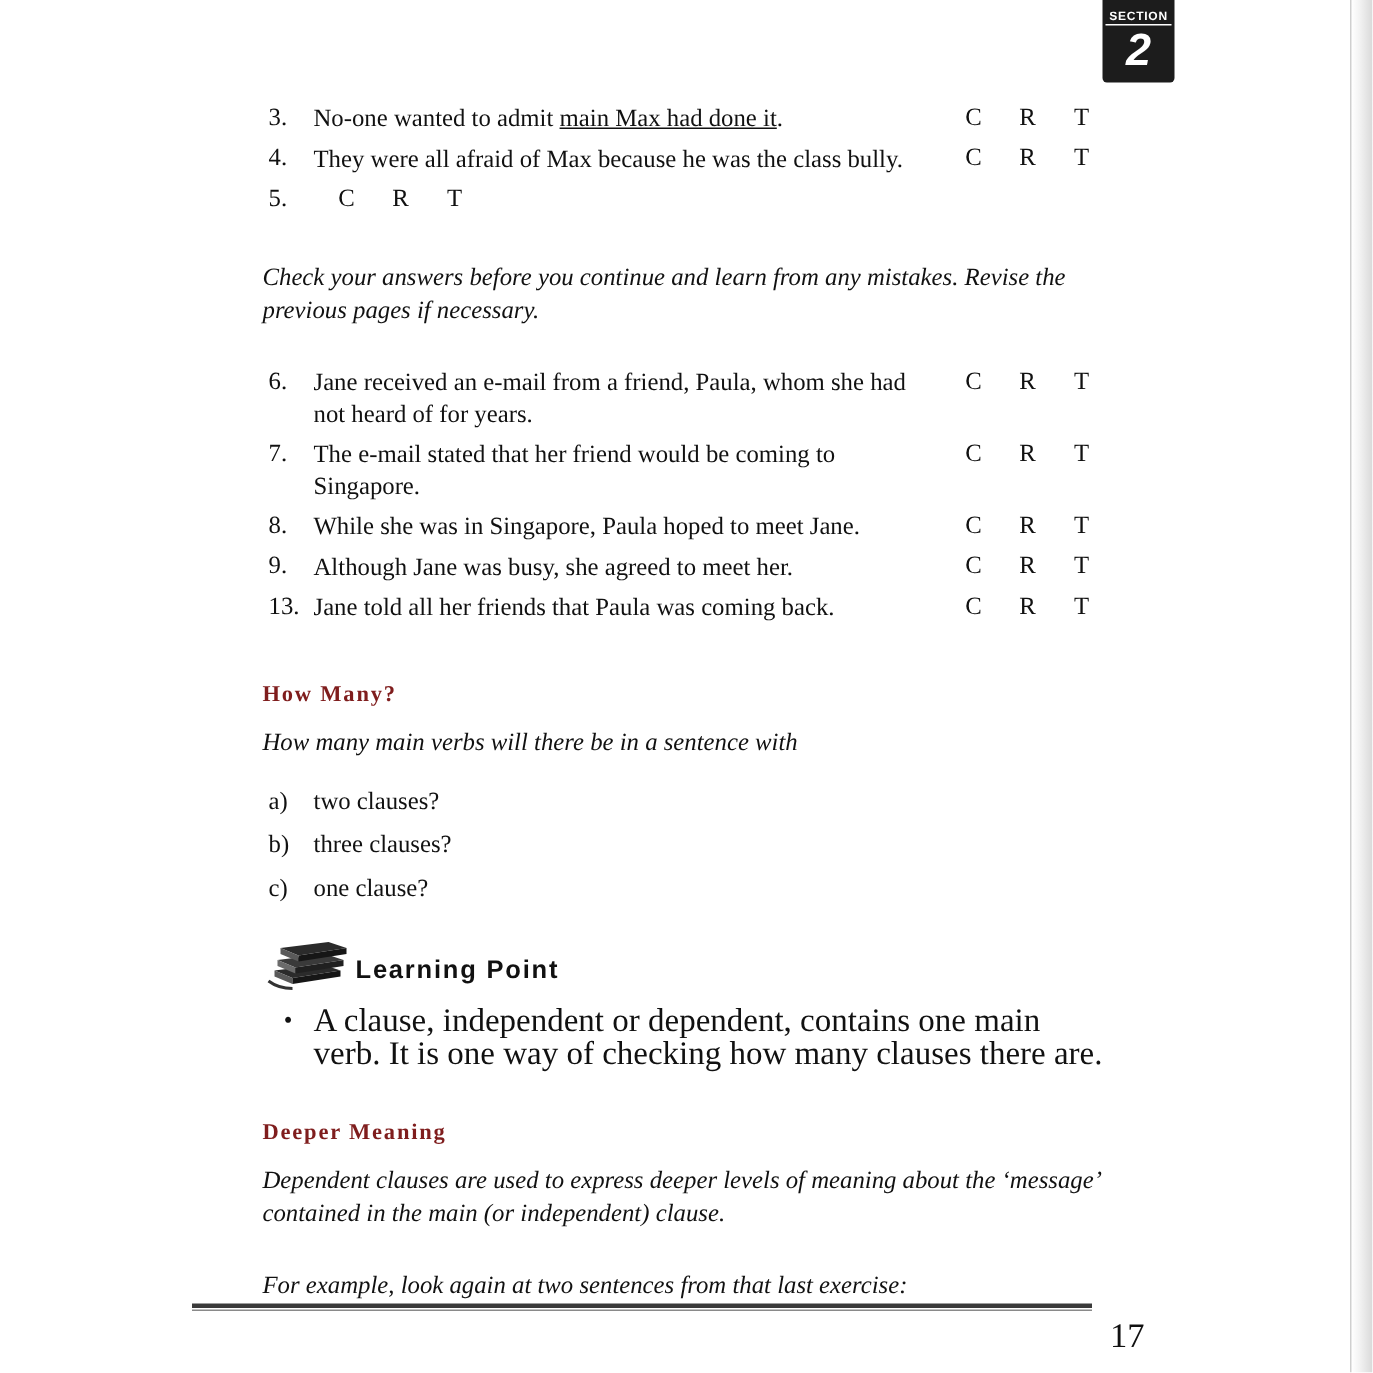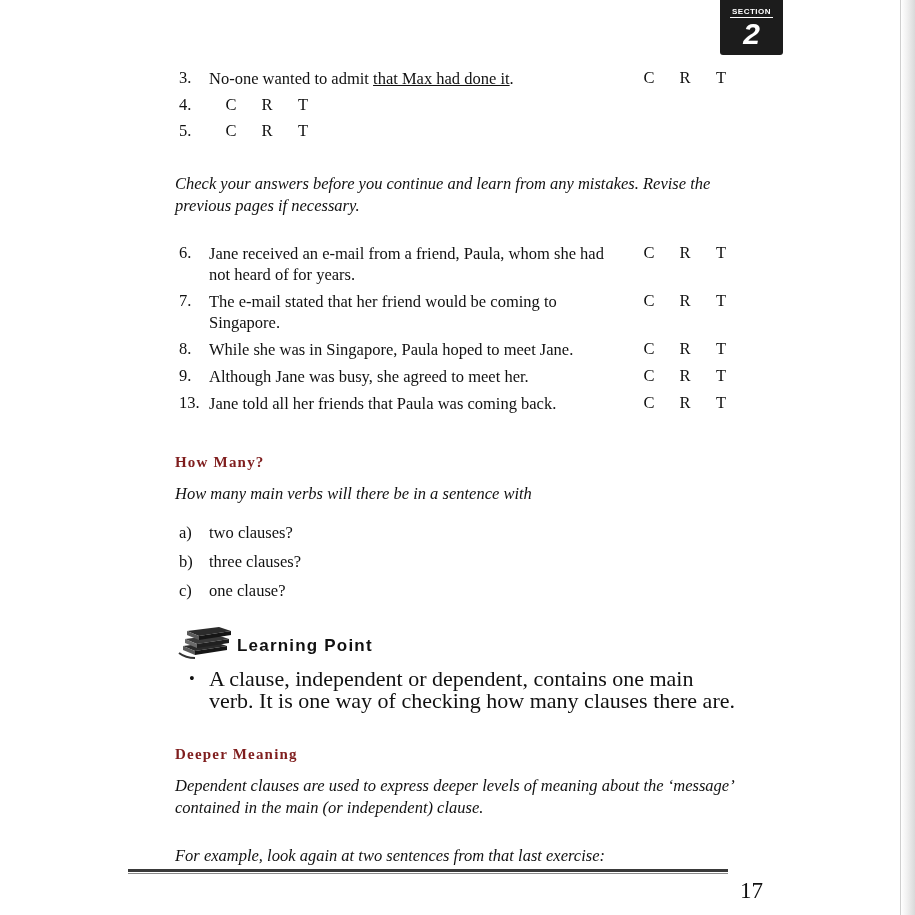--- a/index.html
+++ b/index.html
@@ -39,7 +39,7 @@
     position: absolute;
     top: 0;
     right: 132px;
-    width: 63px;
+    width: 48px;
     height: 55px;
     background: #1c1c1c;
     color: #ffffff;

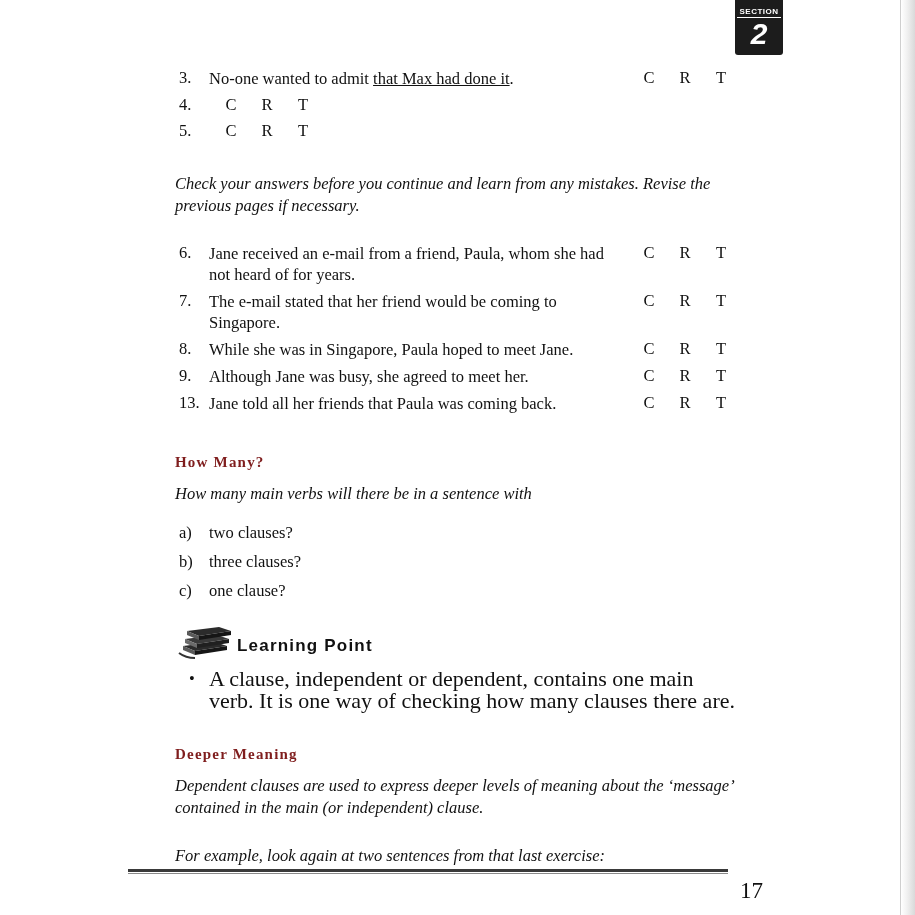--- a/index.html
+++ b/index.html
@@ -223,7 +223,7 @@
   <div>
     <div class="q-row">
       <div class="q-num">3.</div>
-      <div class="q-text"><span>No-one wanted to admit </span><u>that Max had done it</u><span>.</span></div>
+      <div class="q-text"><span>No-one wanted to admit </span><u>main Max had done it</u><span>.</span></div>
       <div class="q-opts">
         <span>C</span>
         <span>R</span>

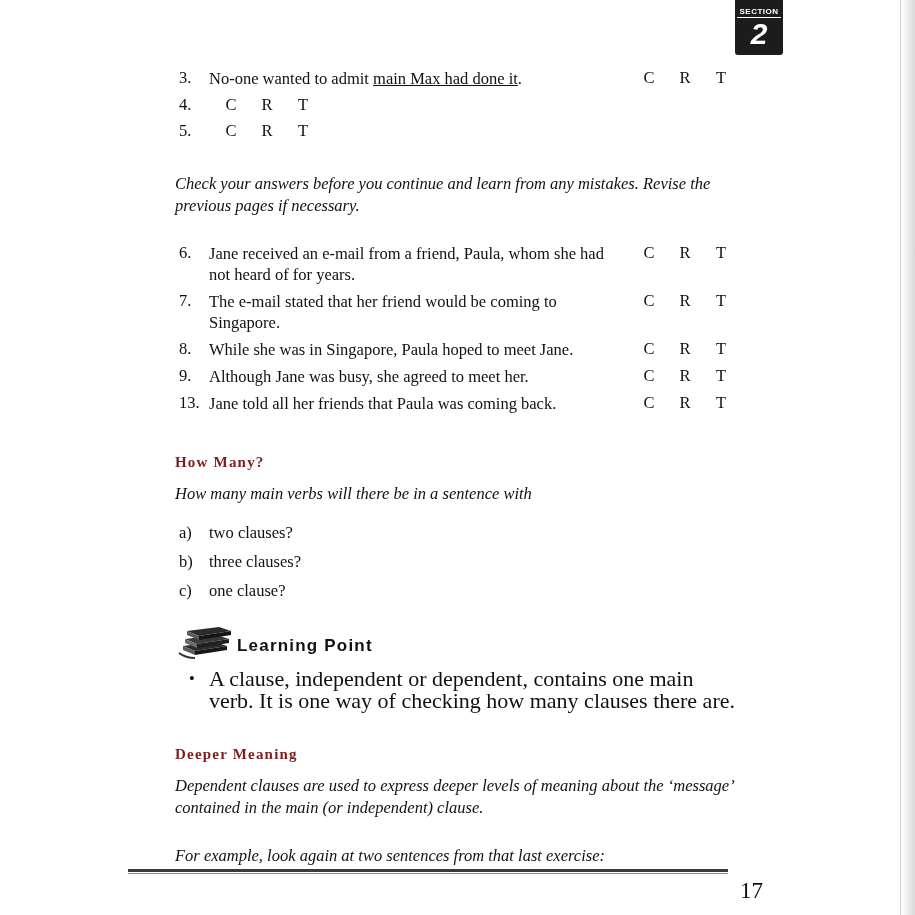--- a/index.html
+++ b/index.html
@@ -233,6 +233,7 @@
 
     <div class="q-row">
       <div class="q-num">4.</div>
+      <div class="q-text">They were all afraid of Max because he was the class bully.</div>
       <div class="q-opts">
         <span>C</span>
         <span>R</span>

